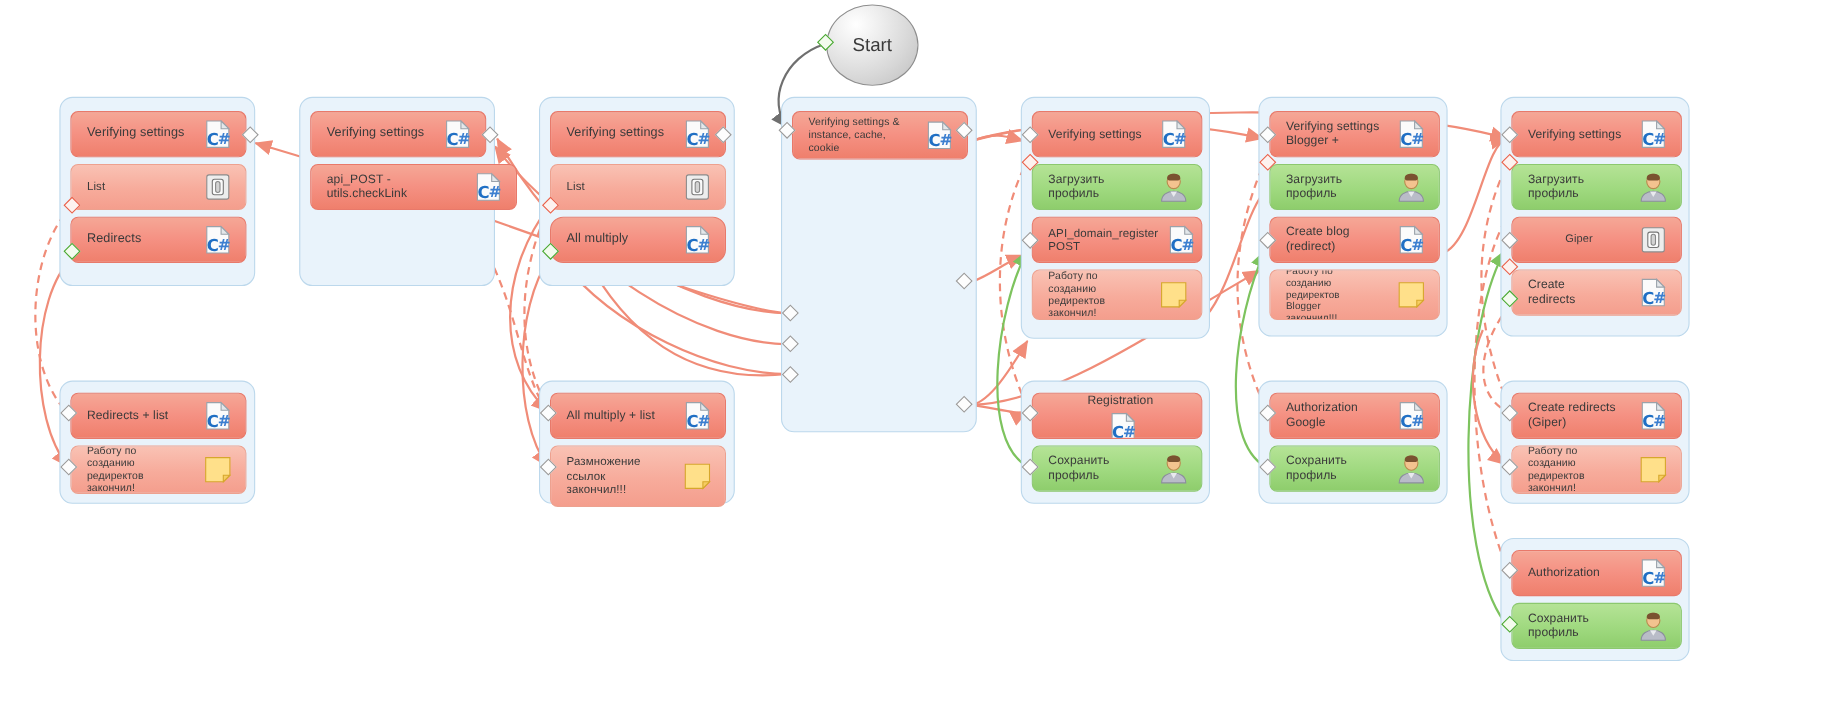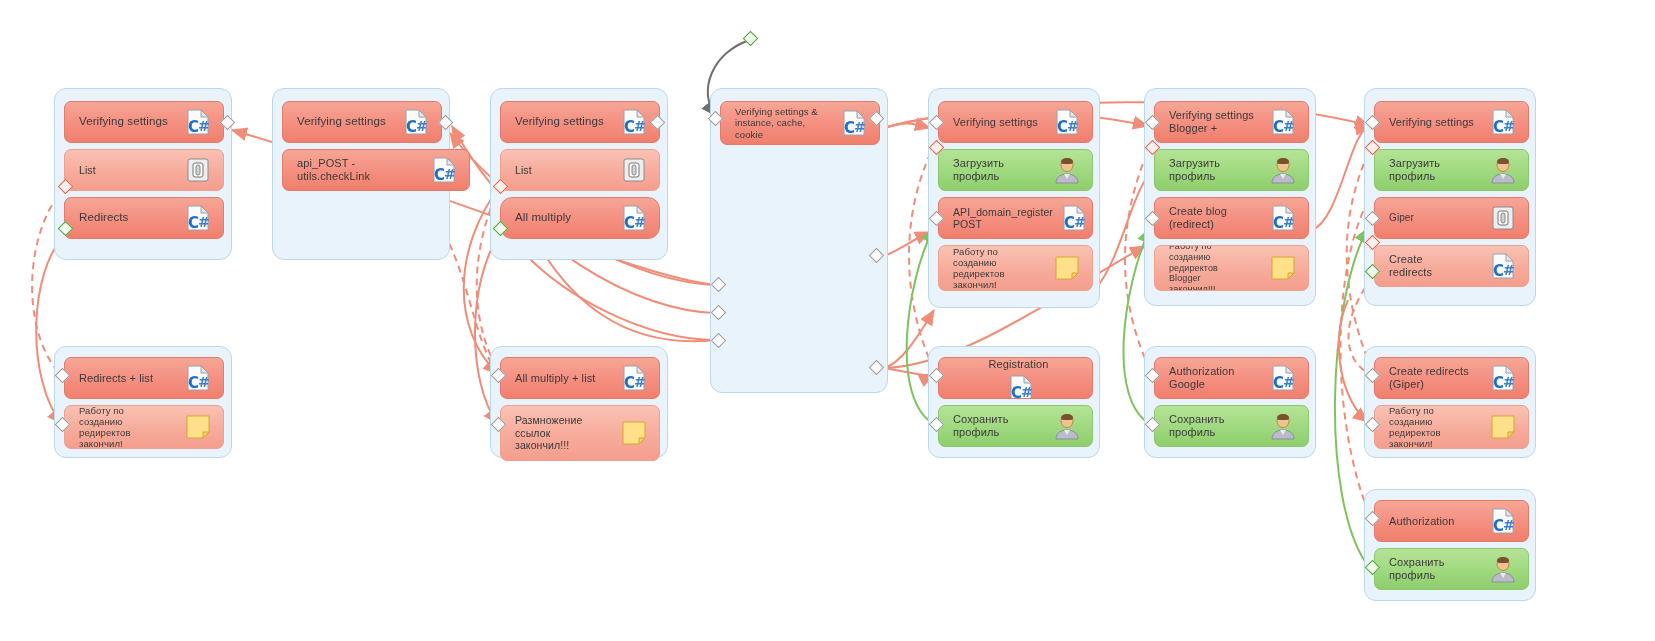--- a/index.html
+++ b/index.html
@@ -180,6 +180,9 @@
     </g>
   </svg>
 
+  <div class="start-node" style="left:751px; top:4px; width:82px; height:72px;">
+    <span>Start</span>
+  </div>
   <div class="port green" style="left:745px; top:33px;"></div>
 
   <div class="group" style="left:54px; top:88px; width:178px; height:172px;">

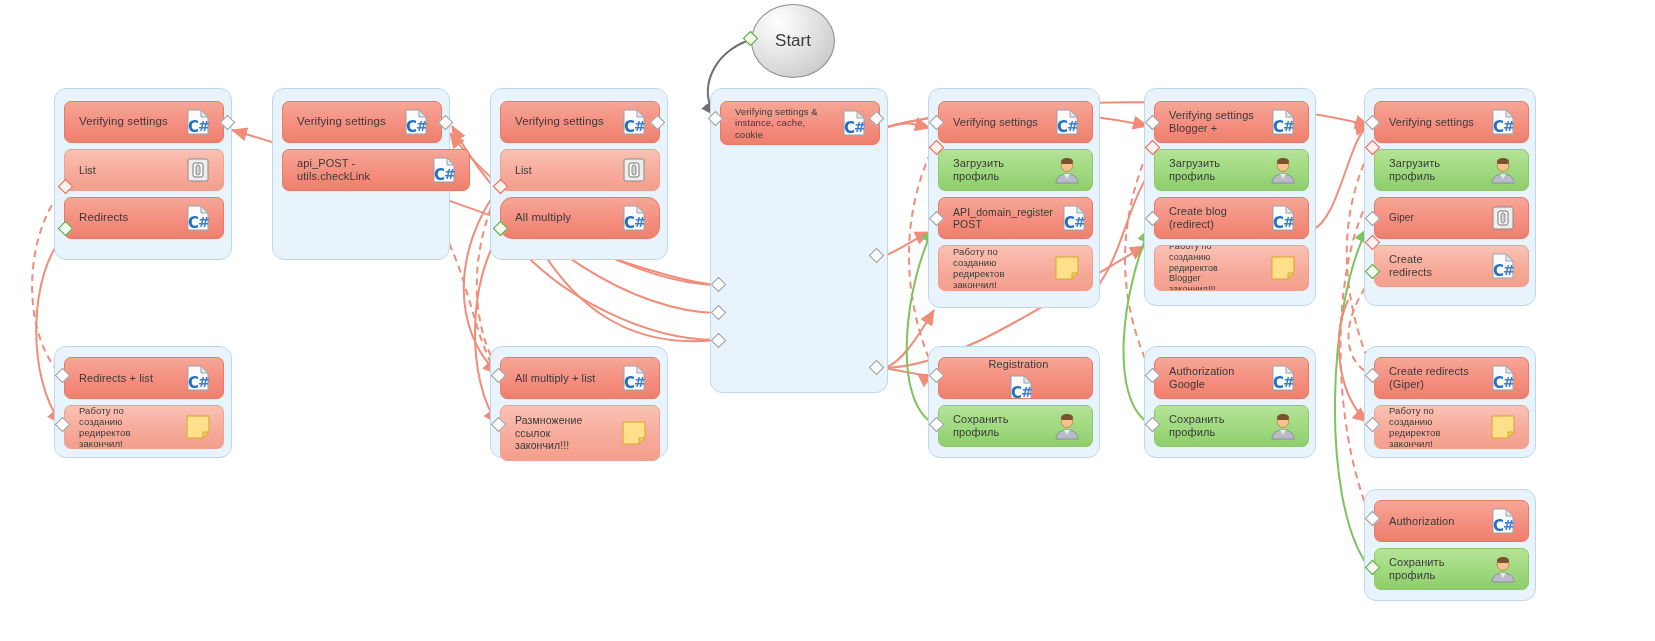--- a/index.html
+++ b/index.html
@@ -437,7 +437,7 @@
           </svg>
       </span>
     </div>
-    <div class="node n-red" style="left:9px; top:108px; width:155px; height:42px; font-size:10px;">
+    <div class="node n-red" style="left:9px; top:108px; width:155px; height:42px; font-size:10px;text-align:center;">
       <span class="lbl">Giper</span>
       <span class="ico">
         <svg width="26" height="26" viewBox="0 0 26 26">

